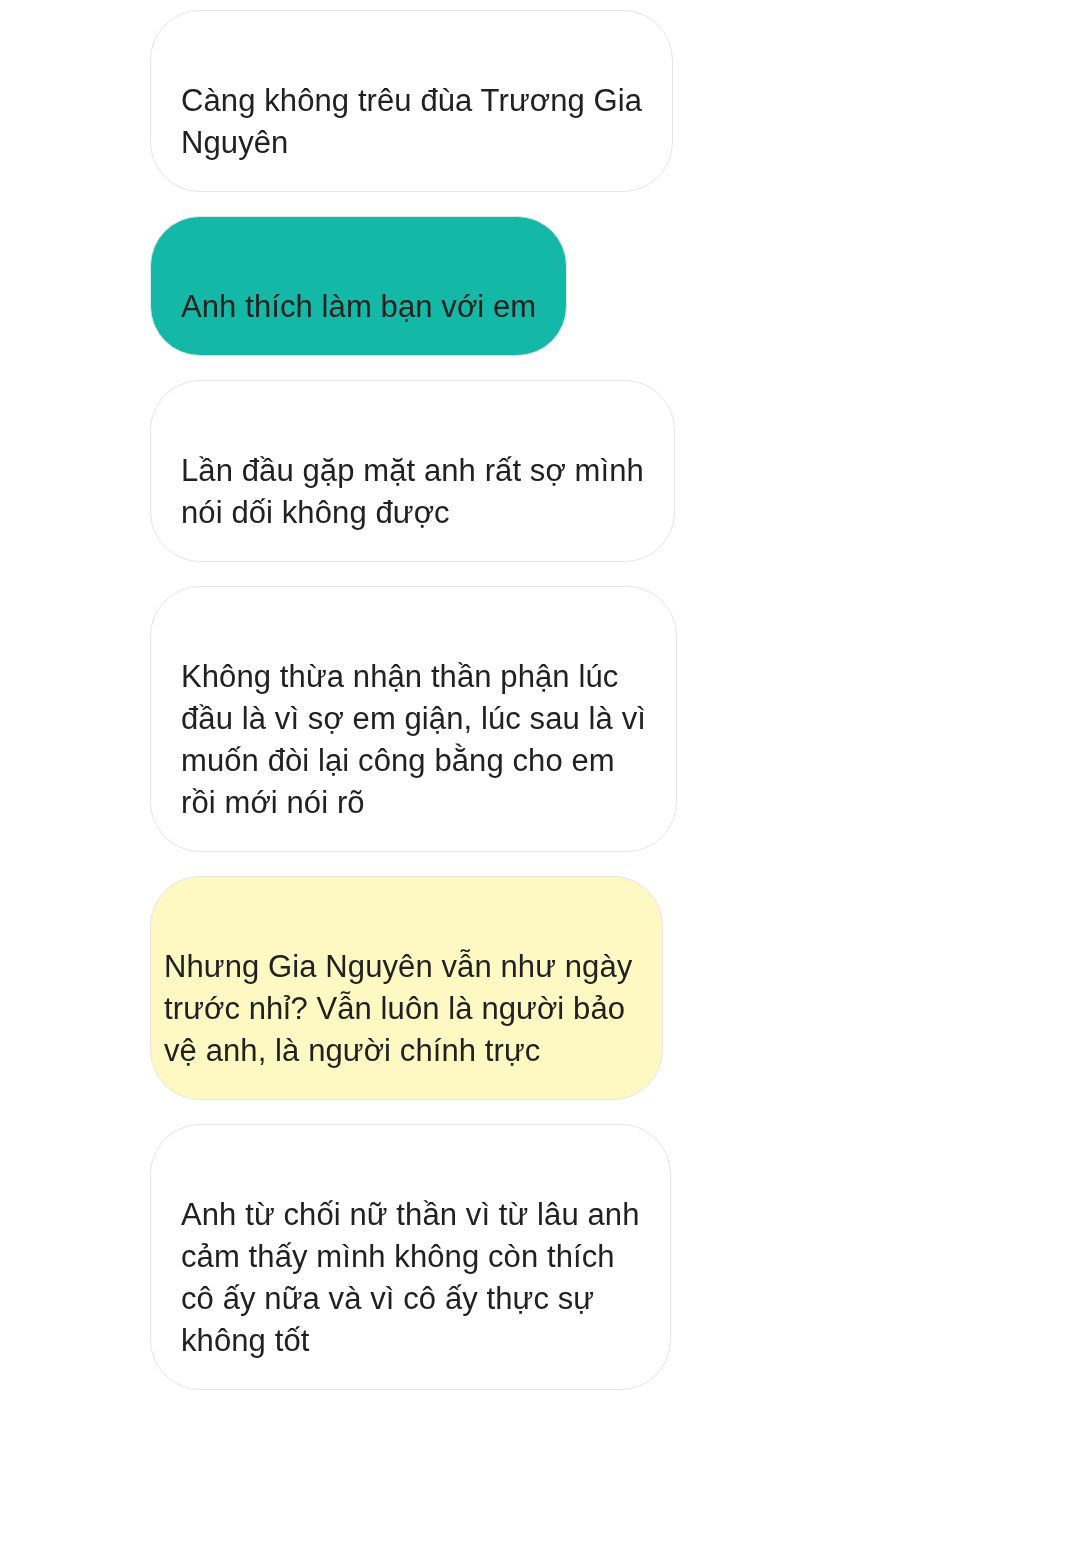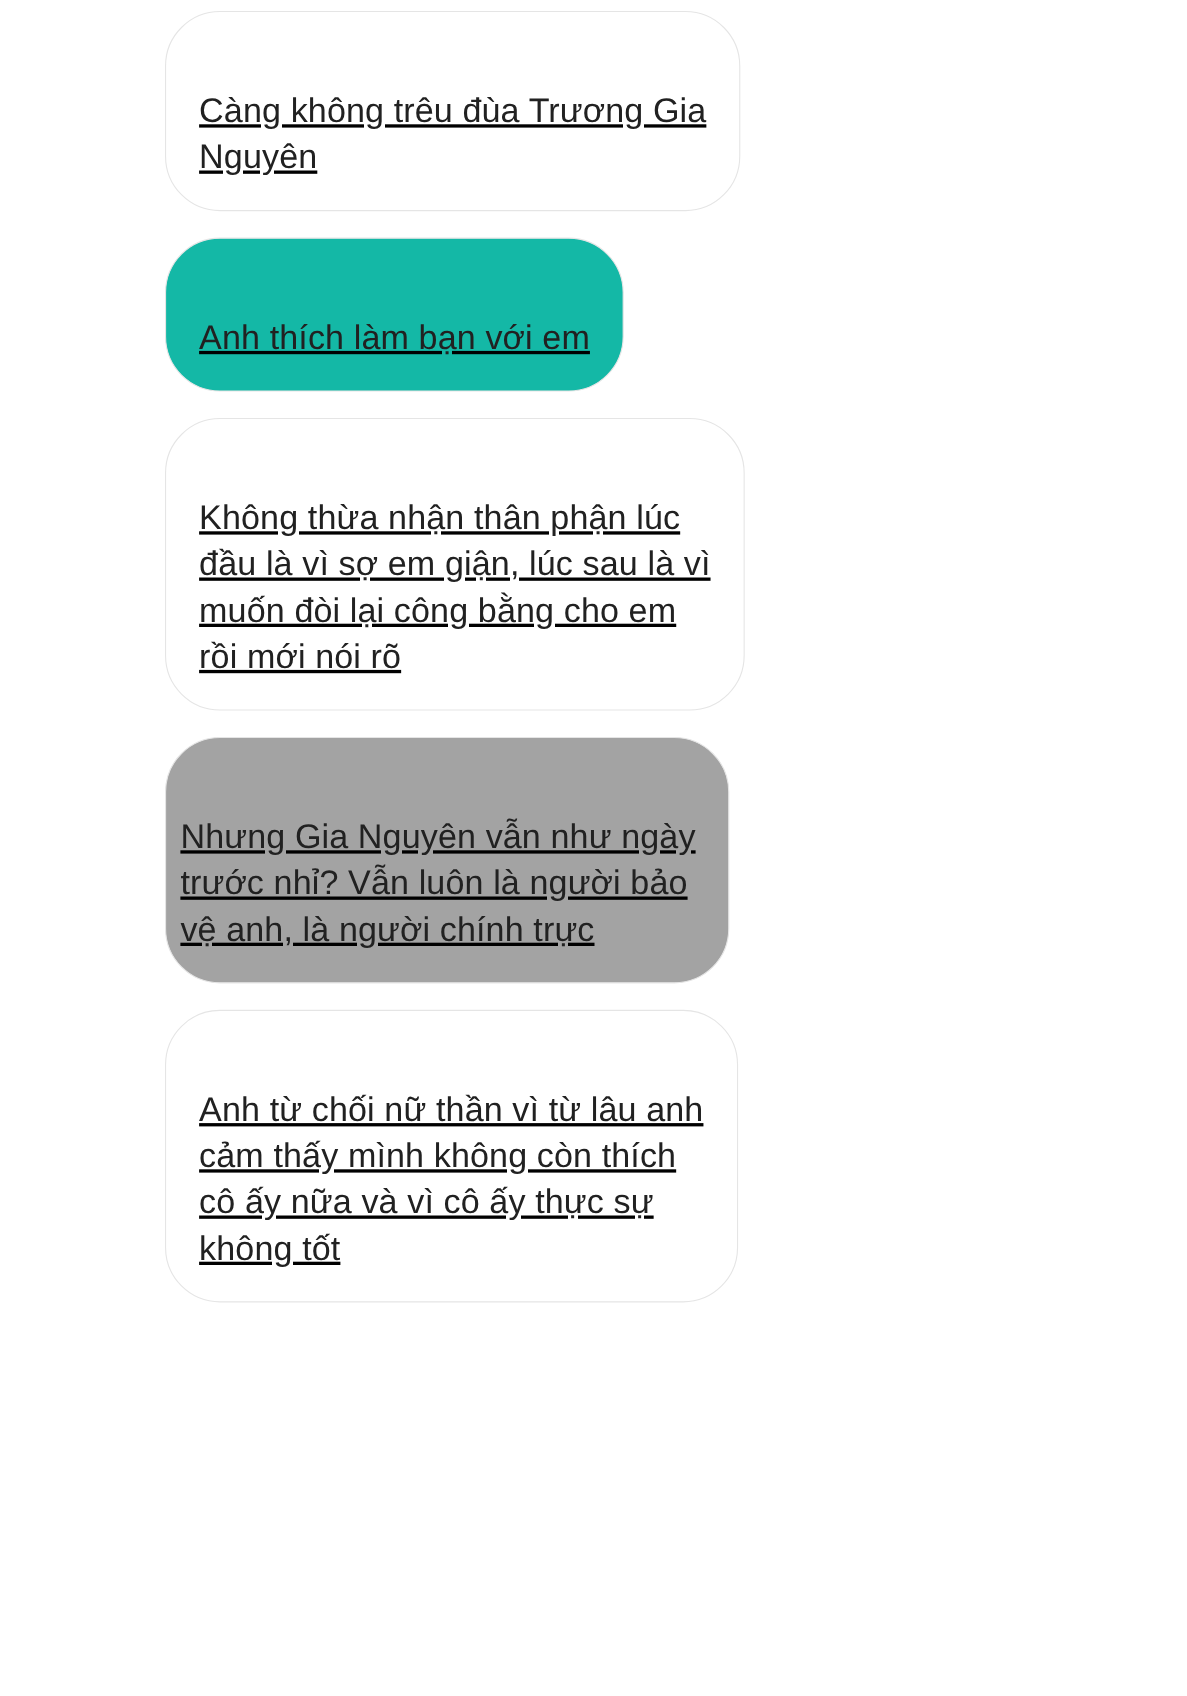--- a/index.html
+++ b/index.html
@@ -17,7 +17,6 @@
     height: 1542px;
     padding-top: 10px;
     overflow: hidden;
-    text-decoration: underline;
   }
   .bubble {
     box-sizing: border-box;

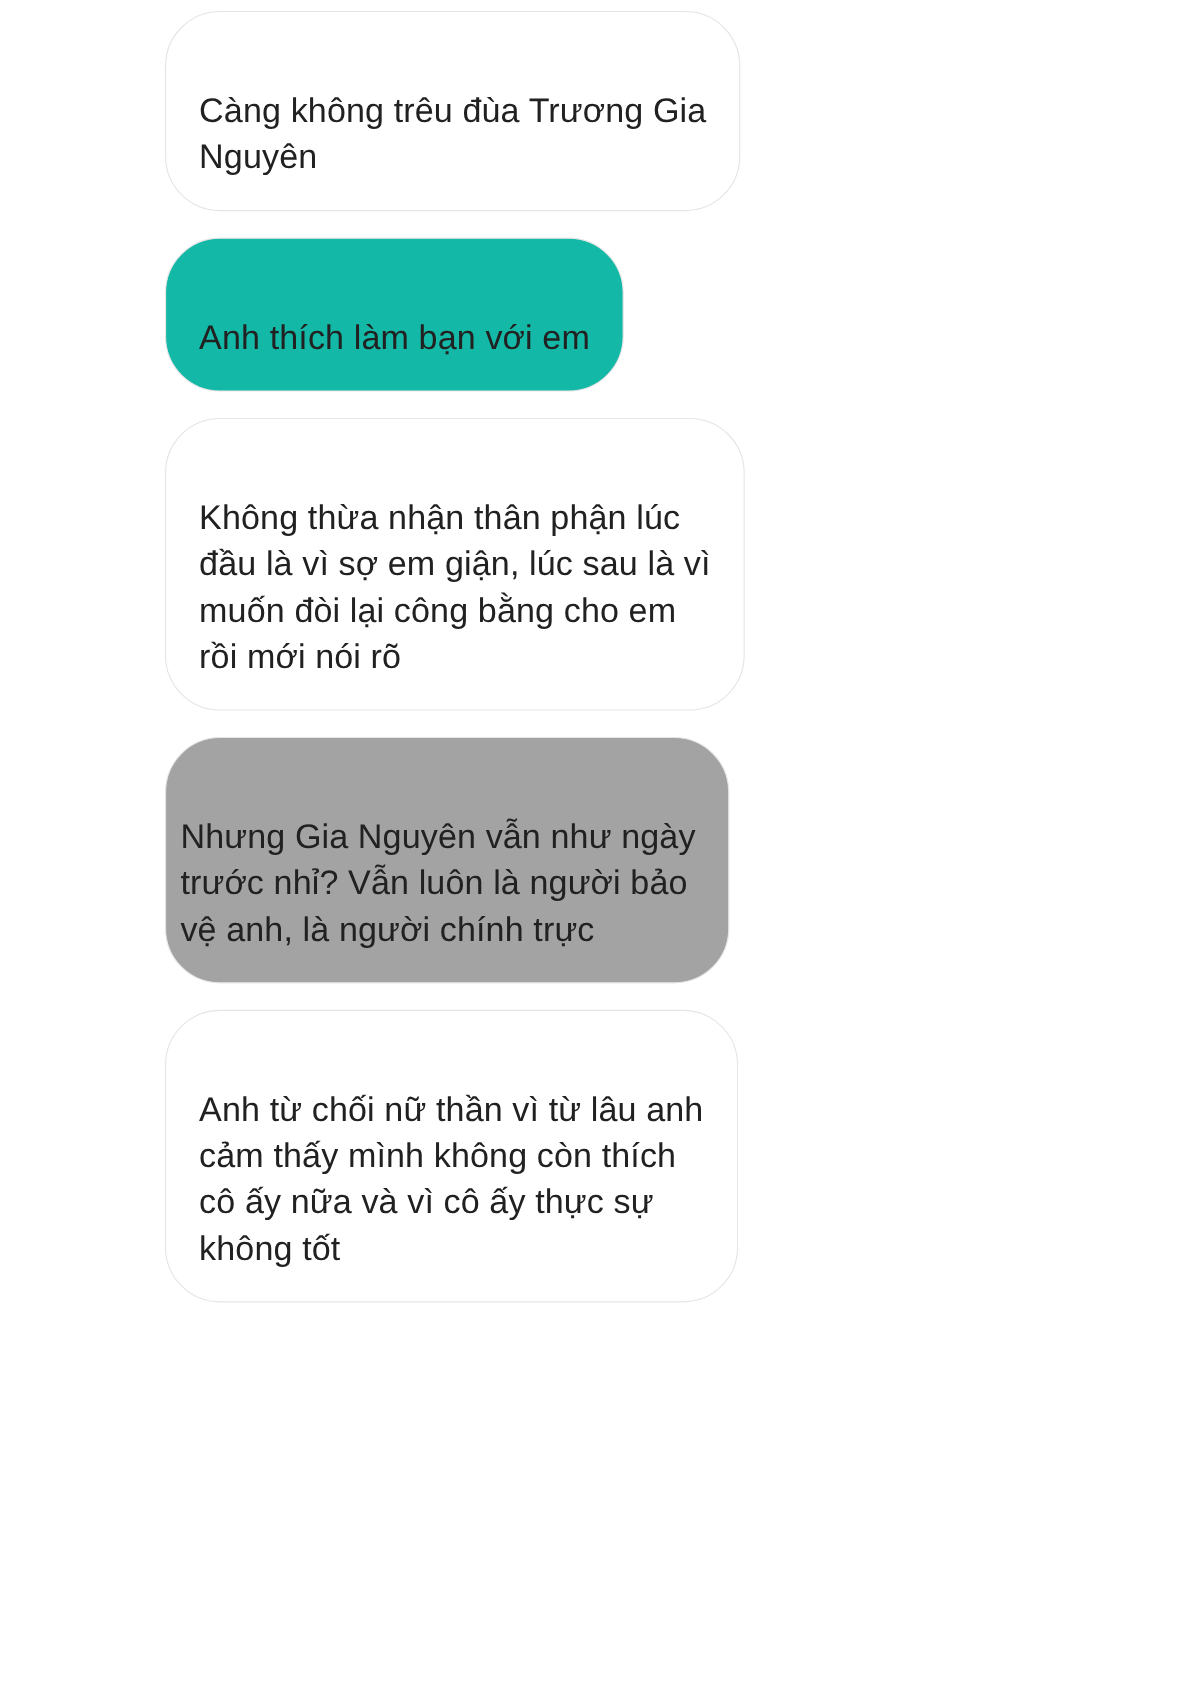--- a/index.html
+++ b/index.html
@@ -48,6 +48,10 @@
     <span>Anh thích làm bạn với em</span>
   </div>
 
+  <div class="bubble" style="background: rgb(255, 255, 255); border-color: rgb(229, 229, 229); color: rgb(33, 33, 33);">
+    <span>Lần đầu gặp mặt anh rất sợ mình
+nói dối không được</span>
+  </div>
 
   <div class="bubble" style="background: rgb(255, 255, 255); border-color: rgb(229, 229, 229); color: rgb(33, 33, 33);">
     <span>Không thừa nhận thân phận lúc

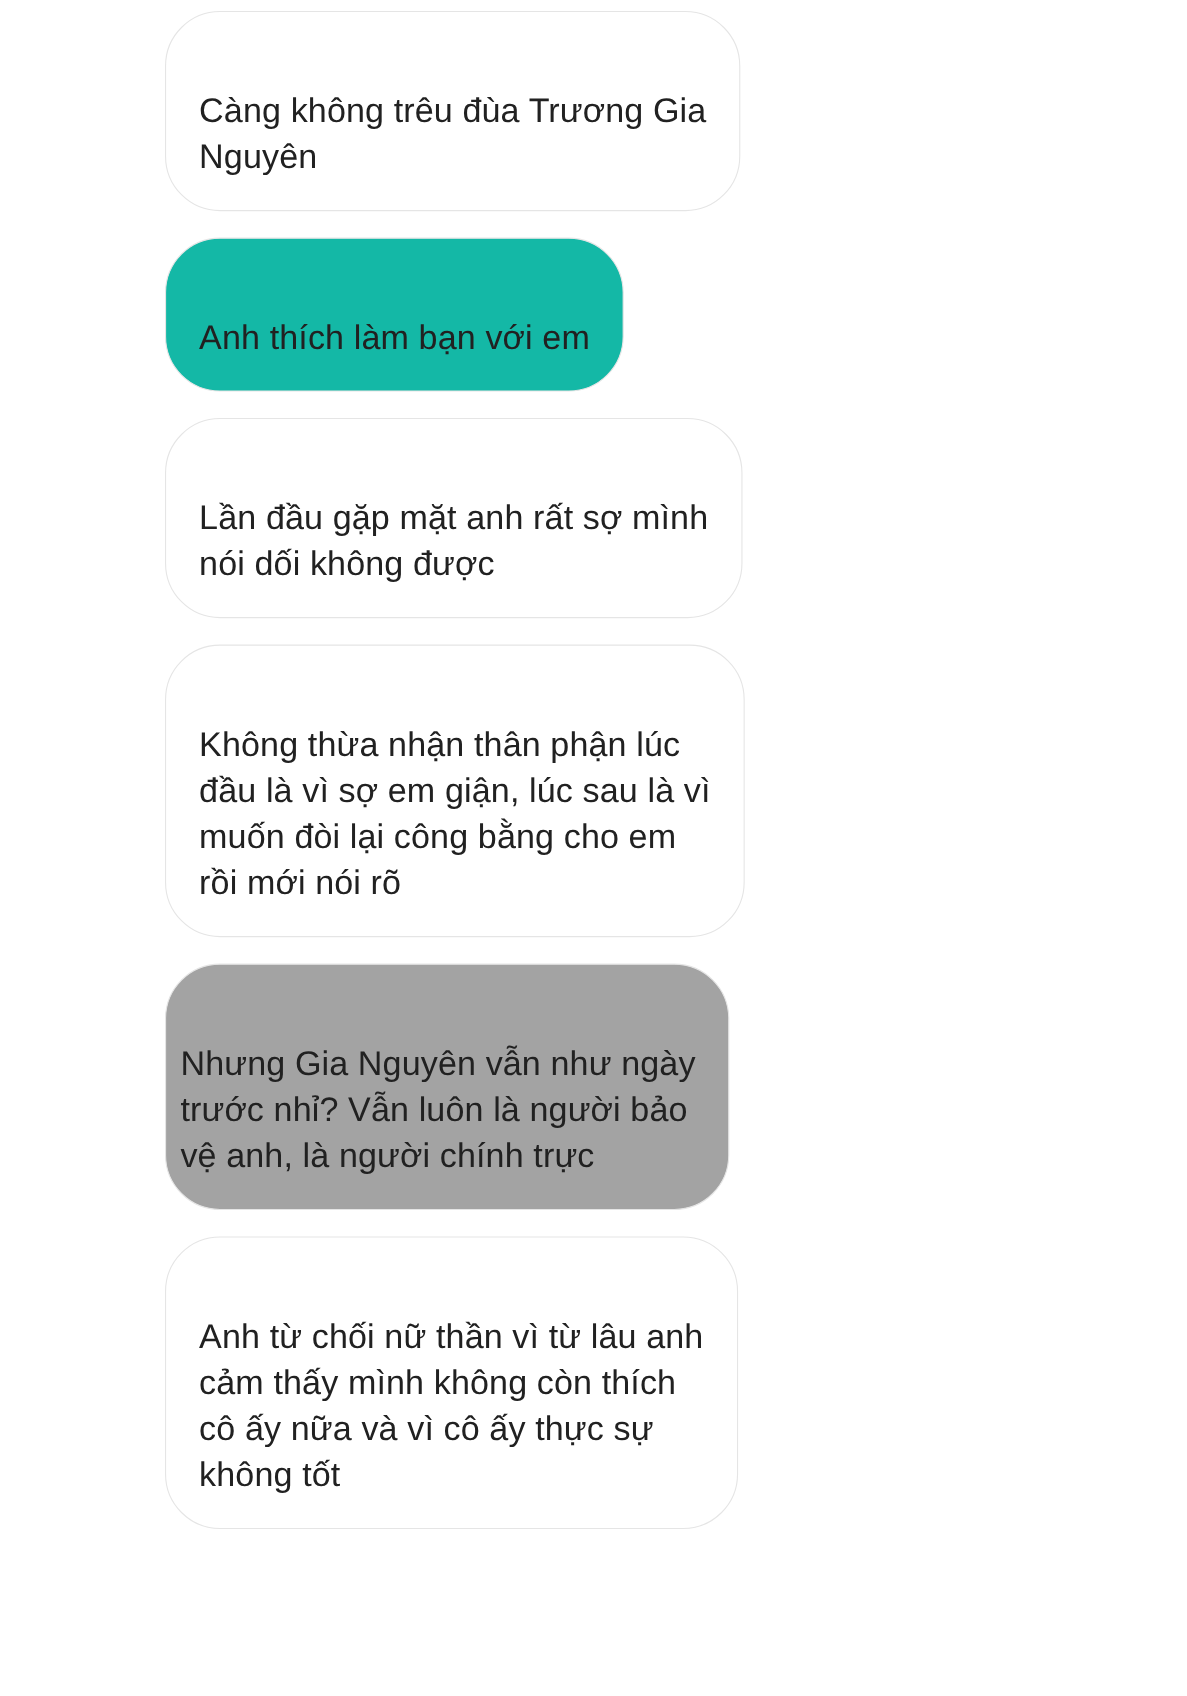--- a/index.html
+++ b/index.html
@@ -54,7 +54,7 @@
   </div>
 
   <div class="bubble" style="background: rgb(255, 255, 255); border-color: rgb(229, 229, 229); color: rgb(33, 33, 33);">
-    <span>Không thừa nhận thân phận lúc
+    <span>Không thừa nhận thần phận lúc
 đầu là vì sợ em giận, lúc sau là vì
 muốn đòi lại công bằng cho em
 rồi mới nói rõ</span>

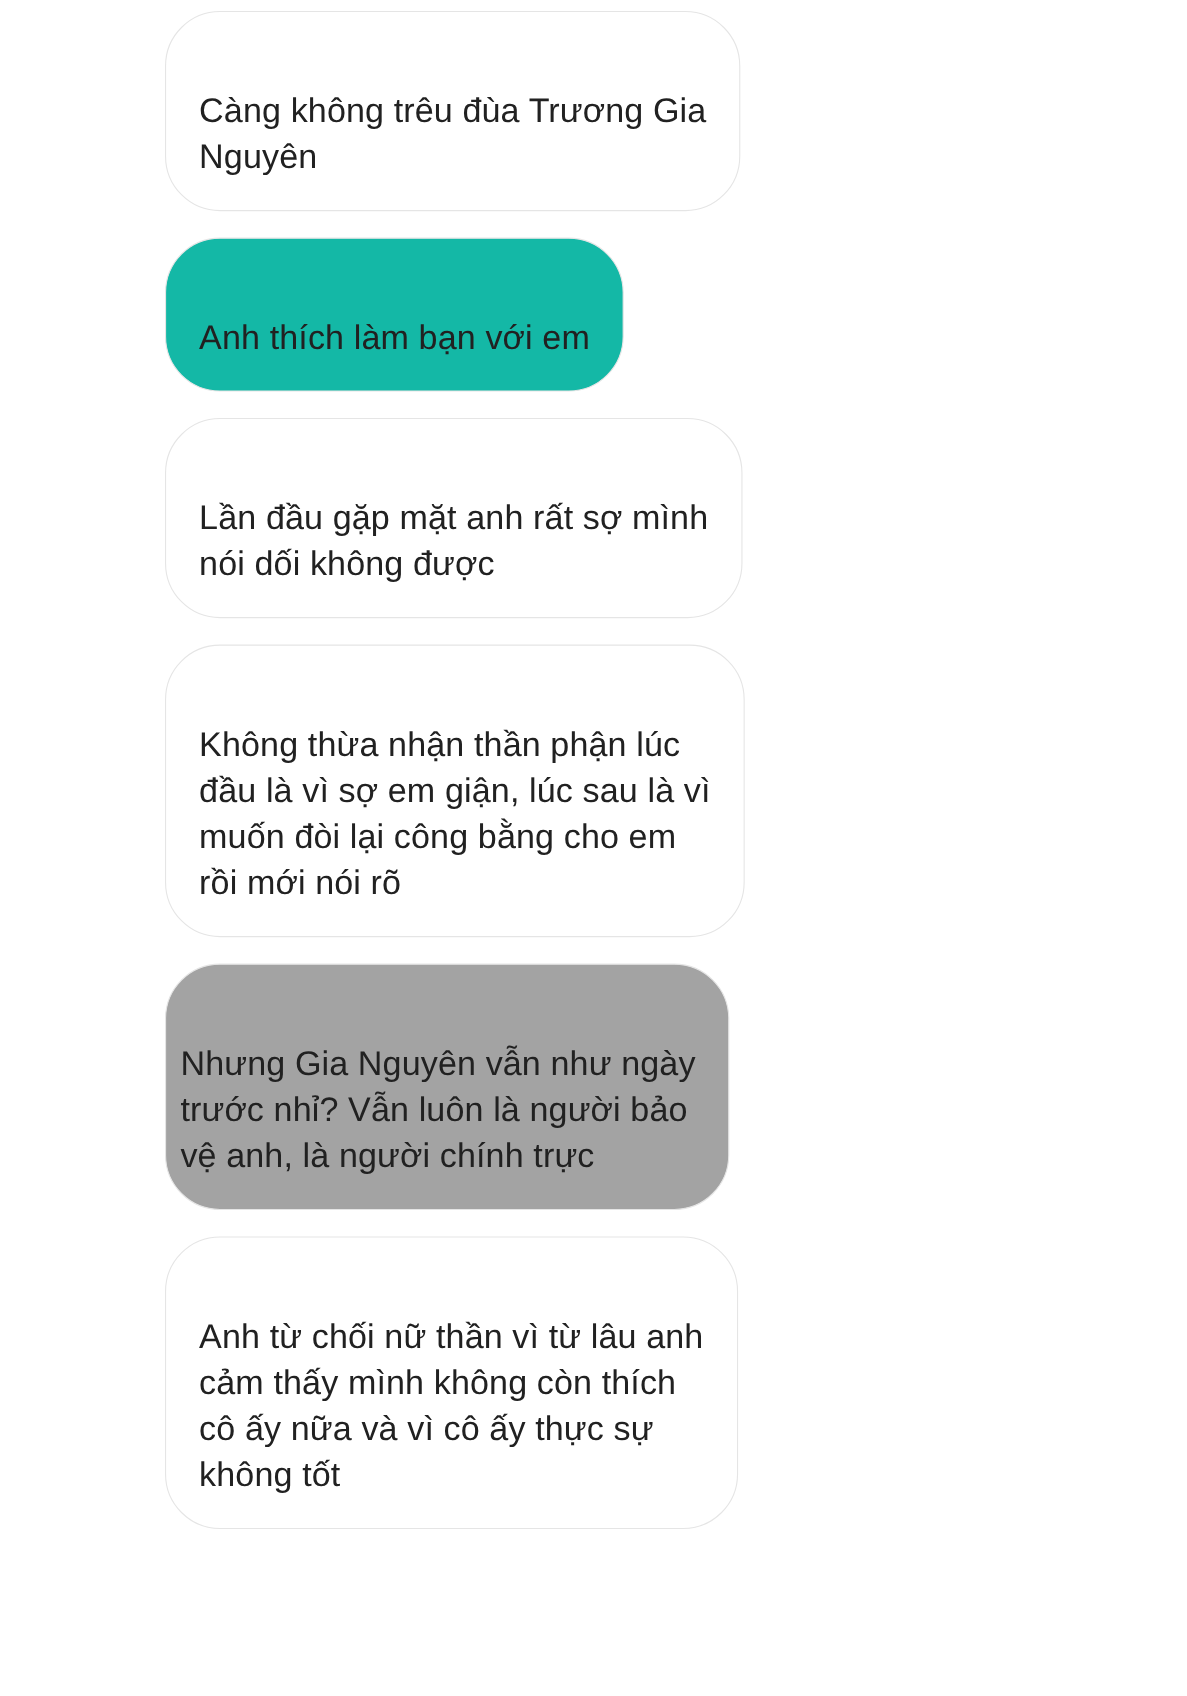--- a/index.html
+++ b/index.html
@@ -61,7 +61,7 @@
   </div>
 
 
-  <div class="bubble" style="background: #a3a3a3; border-color: rgb(229, 229, 229); color: rgb(33, 33, 33); padding-left: 13px;">
+  <div class="bubble" style="background: #fef9c3; border-color: rgb(229, 229, 229); color: rgb(33, 33, 33); padding-left: 13px;">
     <span>Nhưng Gia Nguyên vẫn như ngày
 trước nhỉ? Vẫn luôn là người bảo
 vệ anh, là người chính trực</span>

